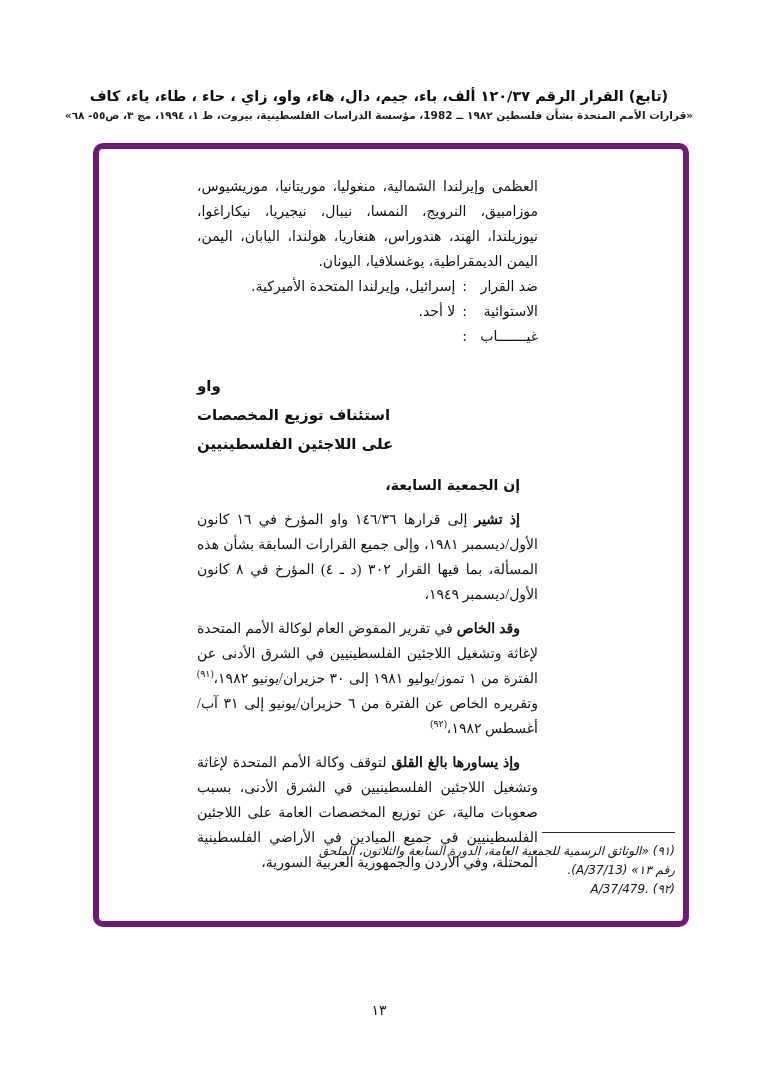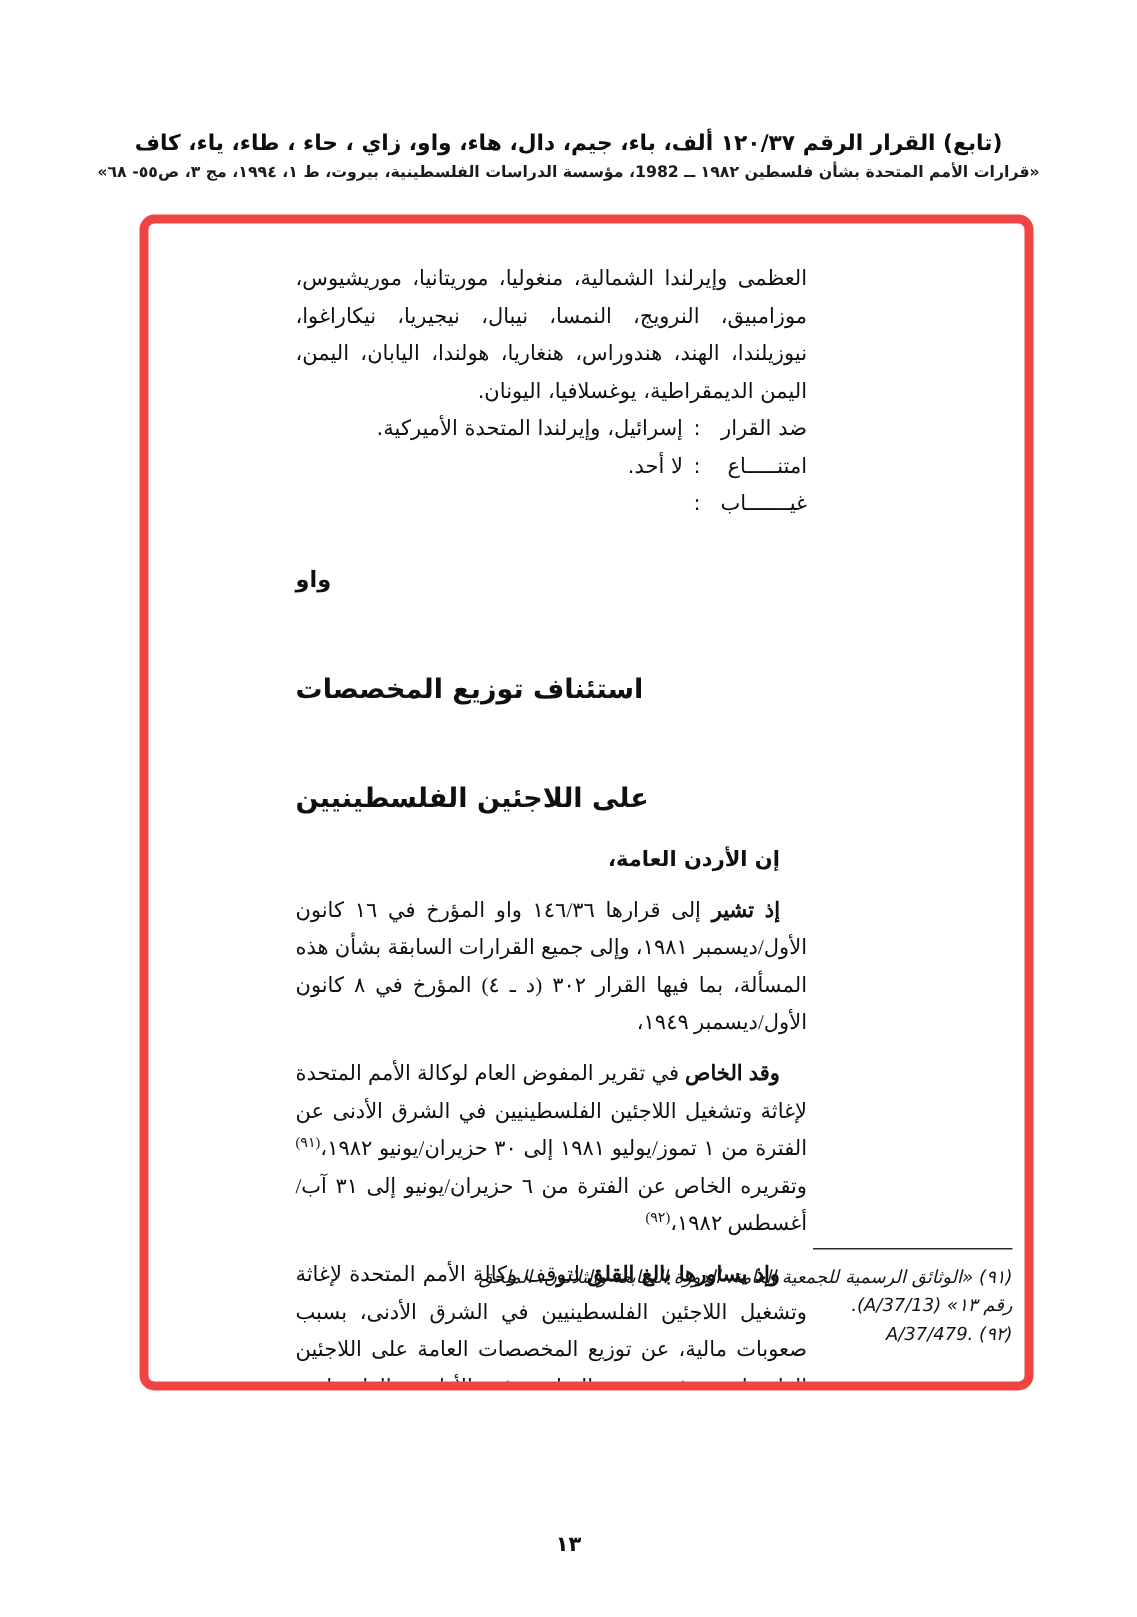--- a/index.html
+++ b/index.html
@@ -38,7 +38,7 @@
     position: absolute;
     left: 93px; top: 143px;
     width: 596px; height: 784px;
-    border: 6px solid #ef4444;
+    border: 6px solid #701a75;
     border-radius: 10px;
     background: #ffffff;
     overflow: hidden;

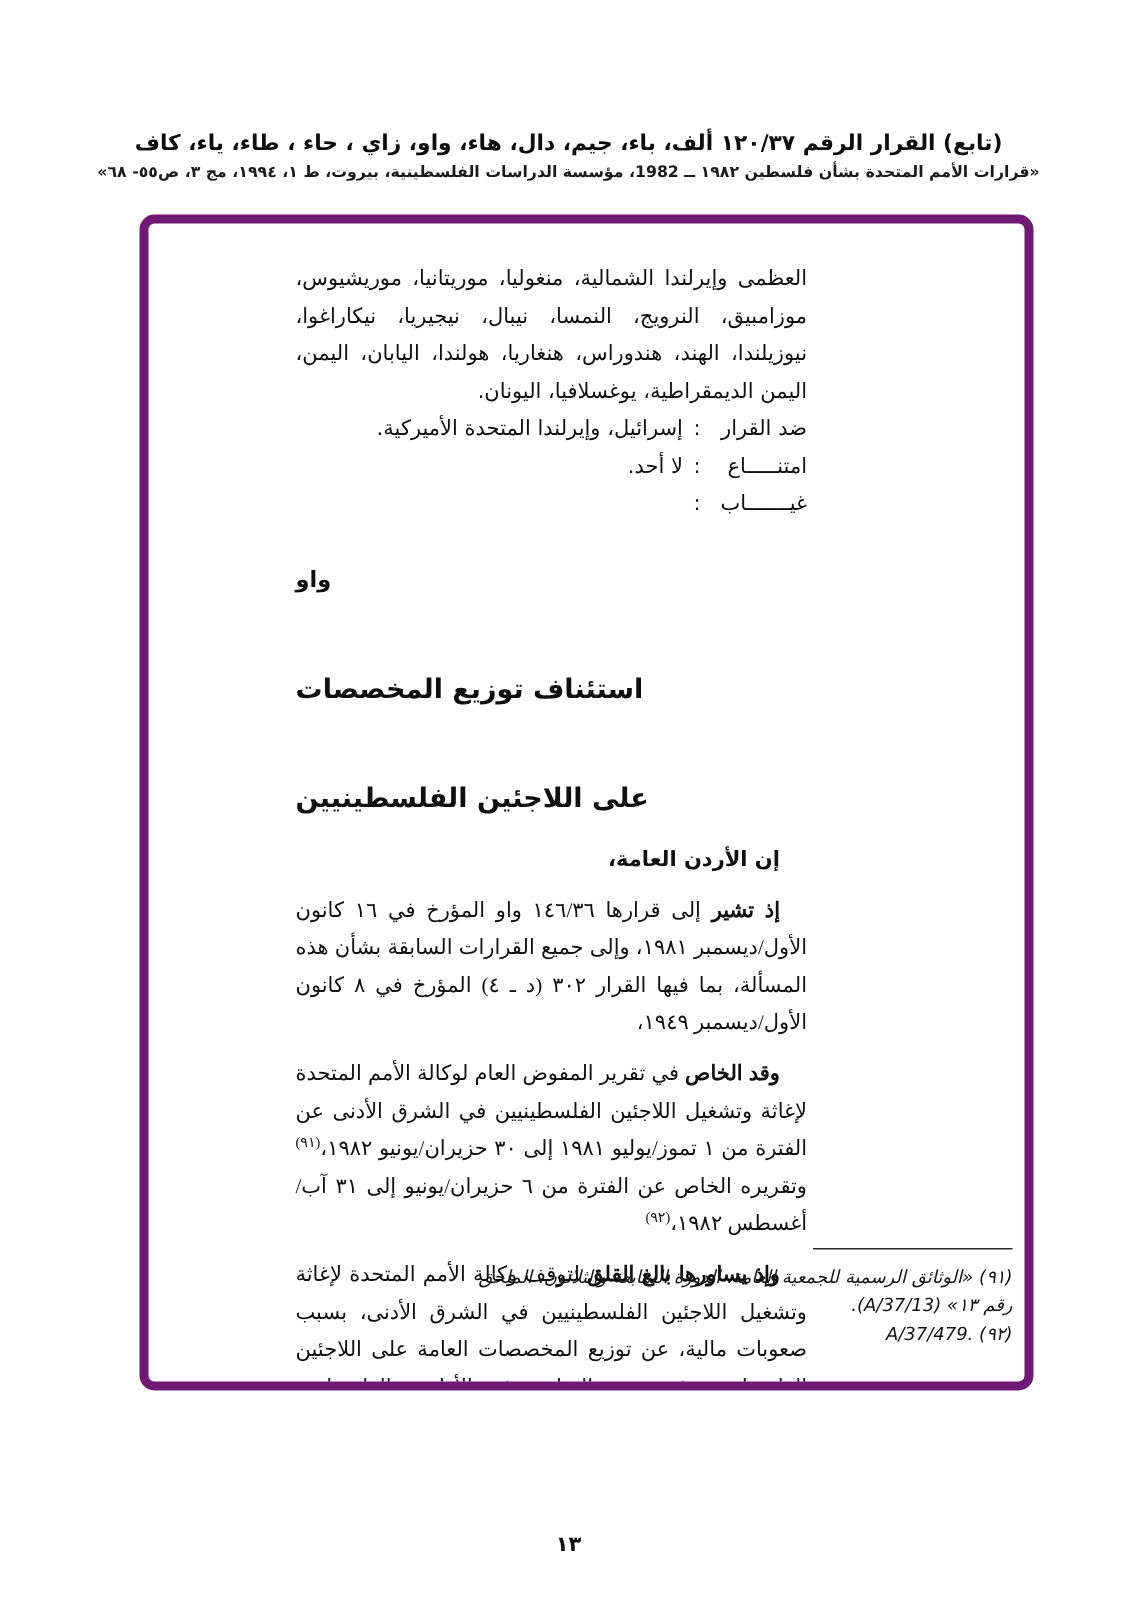--- a/index.html
+++ b/index.html
@@ -122,7 +122,7 @@
     </div>
 
     <div class="vote-row">
-      <span class="vote-label">امتنـــــاع</span>
+      <span class="vote-label">الاستوائية</span>
       <span class="vote-colon">:</span>
       <span class="vote-value">لا أحد.</span>
     </div>

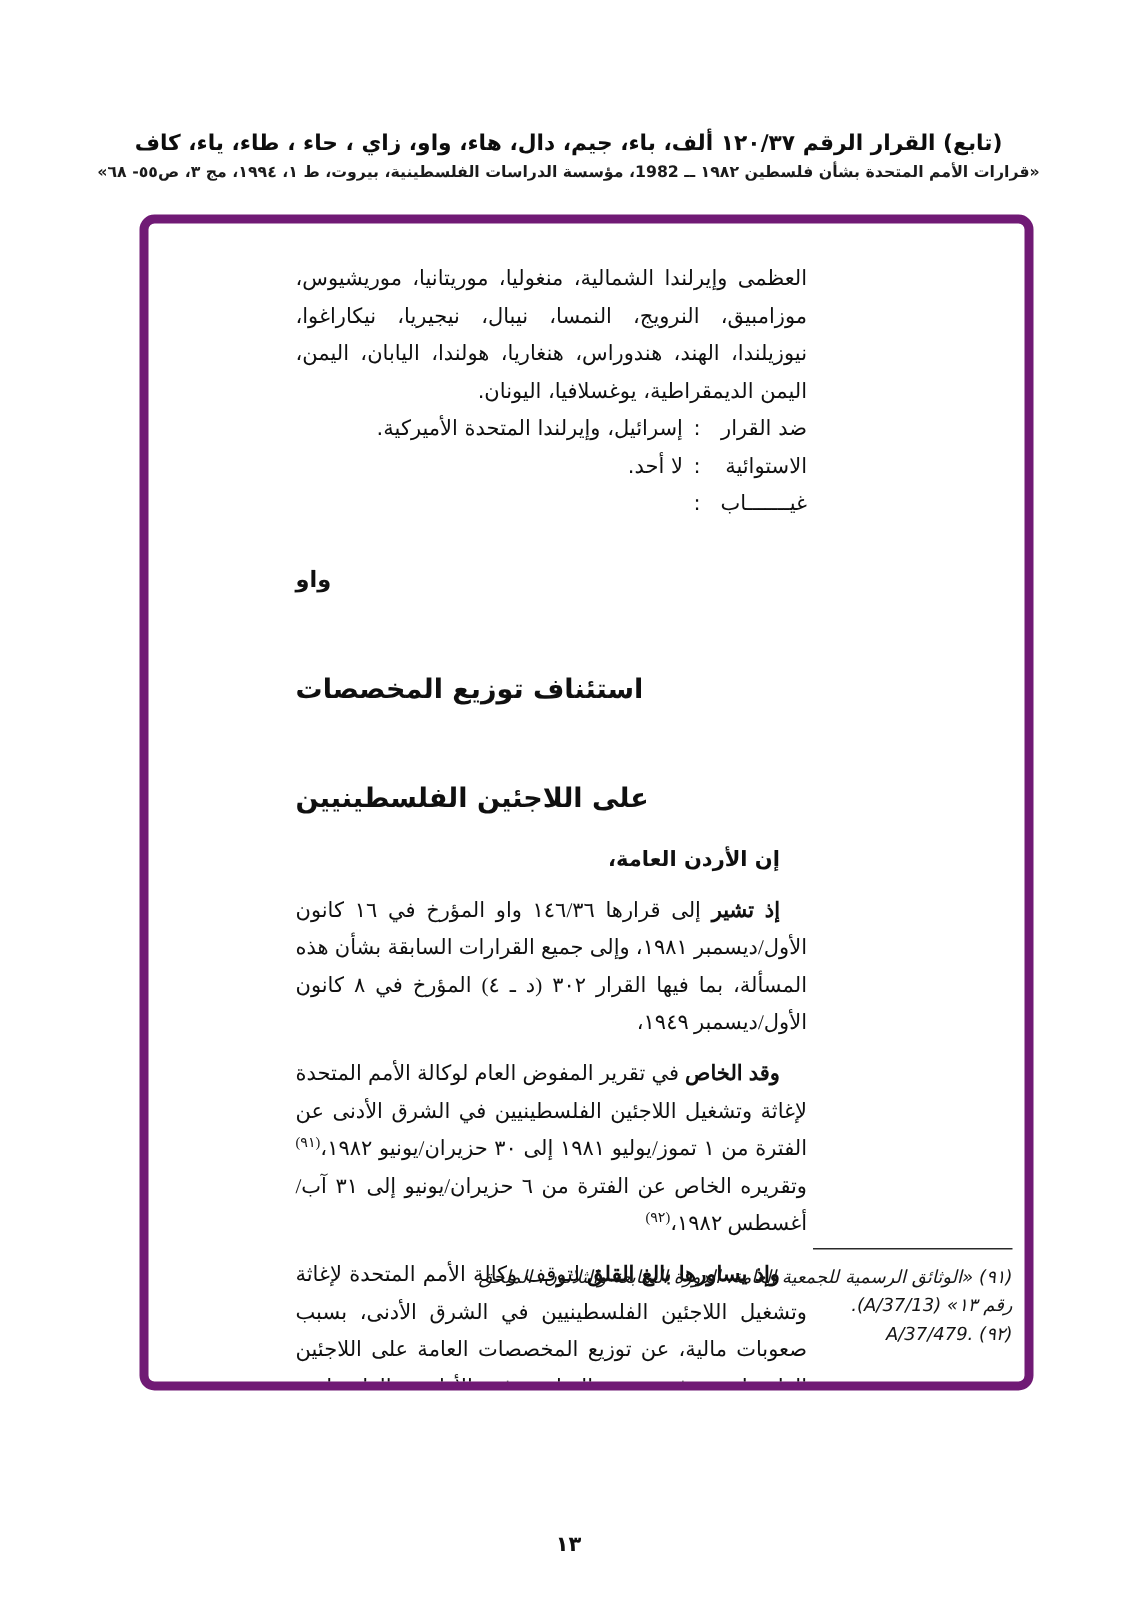--- a/index.html
+++ b/index.html
@@ -60,7 +60,7 @@
 
   .section-block { margin-top: 22px; text-align: left; }
   .section-letter { font-weight: bold; font-size: 15px; line-height: 30px; }
-  .section-title { font-weight: bold; font-size: 18px; line-height: 29px; margin-top: 44px; }
+  .section-title { font-weight: bold; font-size: 15px; line-height: 29px; }
 
   .preamble-line {
     margin-top: 14px;

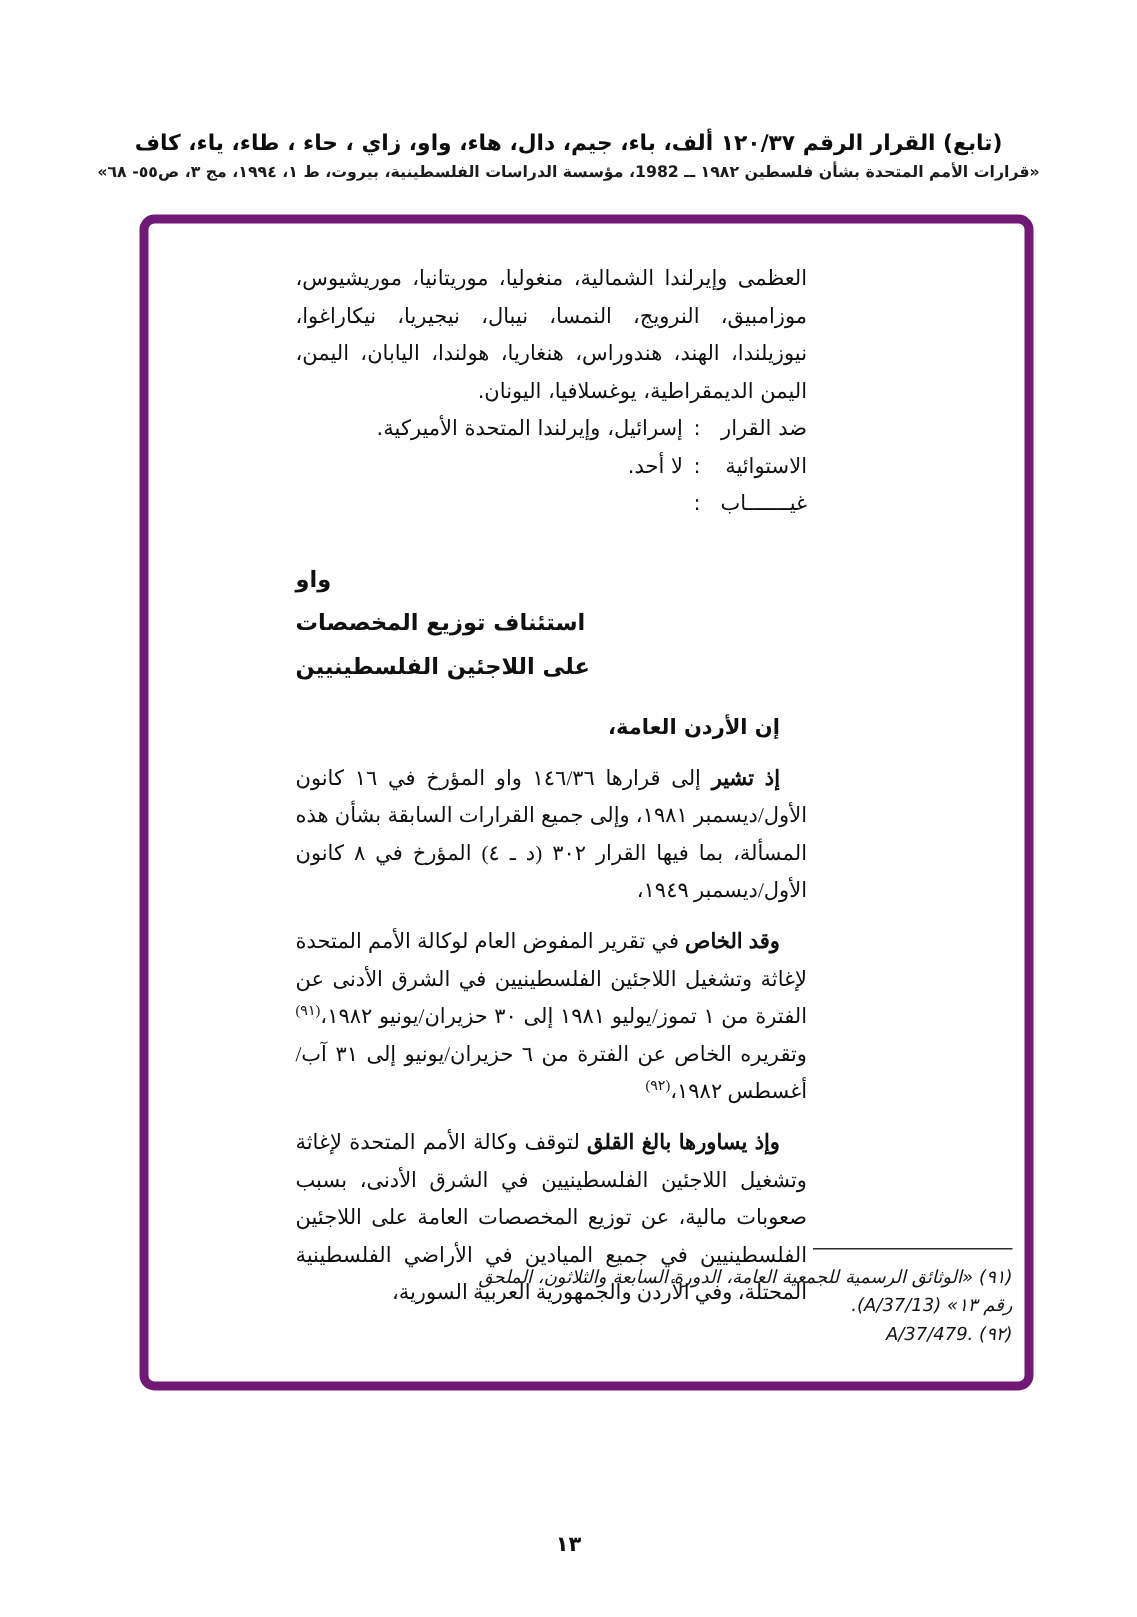--- a/index.html
+++ b/index.html
@@ -138,7 +138,7 @@
       <div class="section-title">على اللاجئين الفلسطينيين</div>
     </div>
 
-    <p class="preamble-line">إن الأردن العامة،</p>
+    <p class="preamble-line">إن الجمعية السابعة،</p>
 
     <p class="body-par"><span class="lead">إذ تشير</span><span> إلى قرارها ١٤٦/٣٦ واو المؤرخ في ١٦ كانون الأول/ديسمبر ١٩٨١، وإلى جميع القرارات السابقة بشأن هذه المسألة، بما فيها القرار ٣٠٢ (د ـ ٤) المؤرخ في ٨ كانون الأول/ديسمبر ١٩٤٩،</span></p>
 

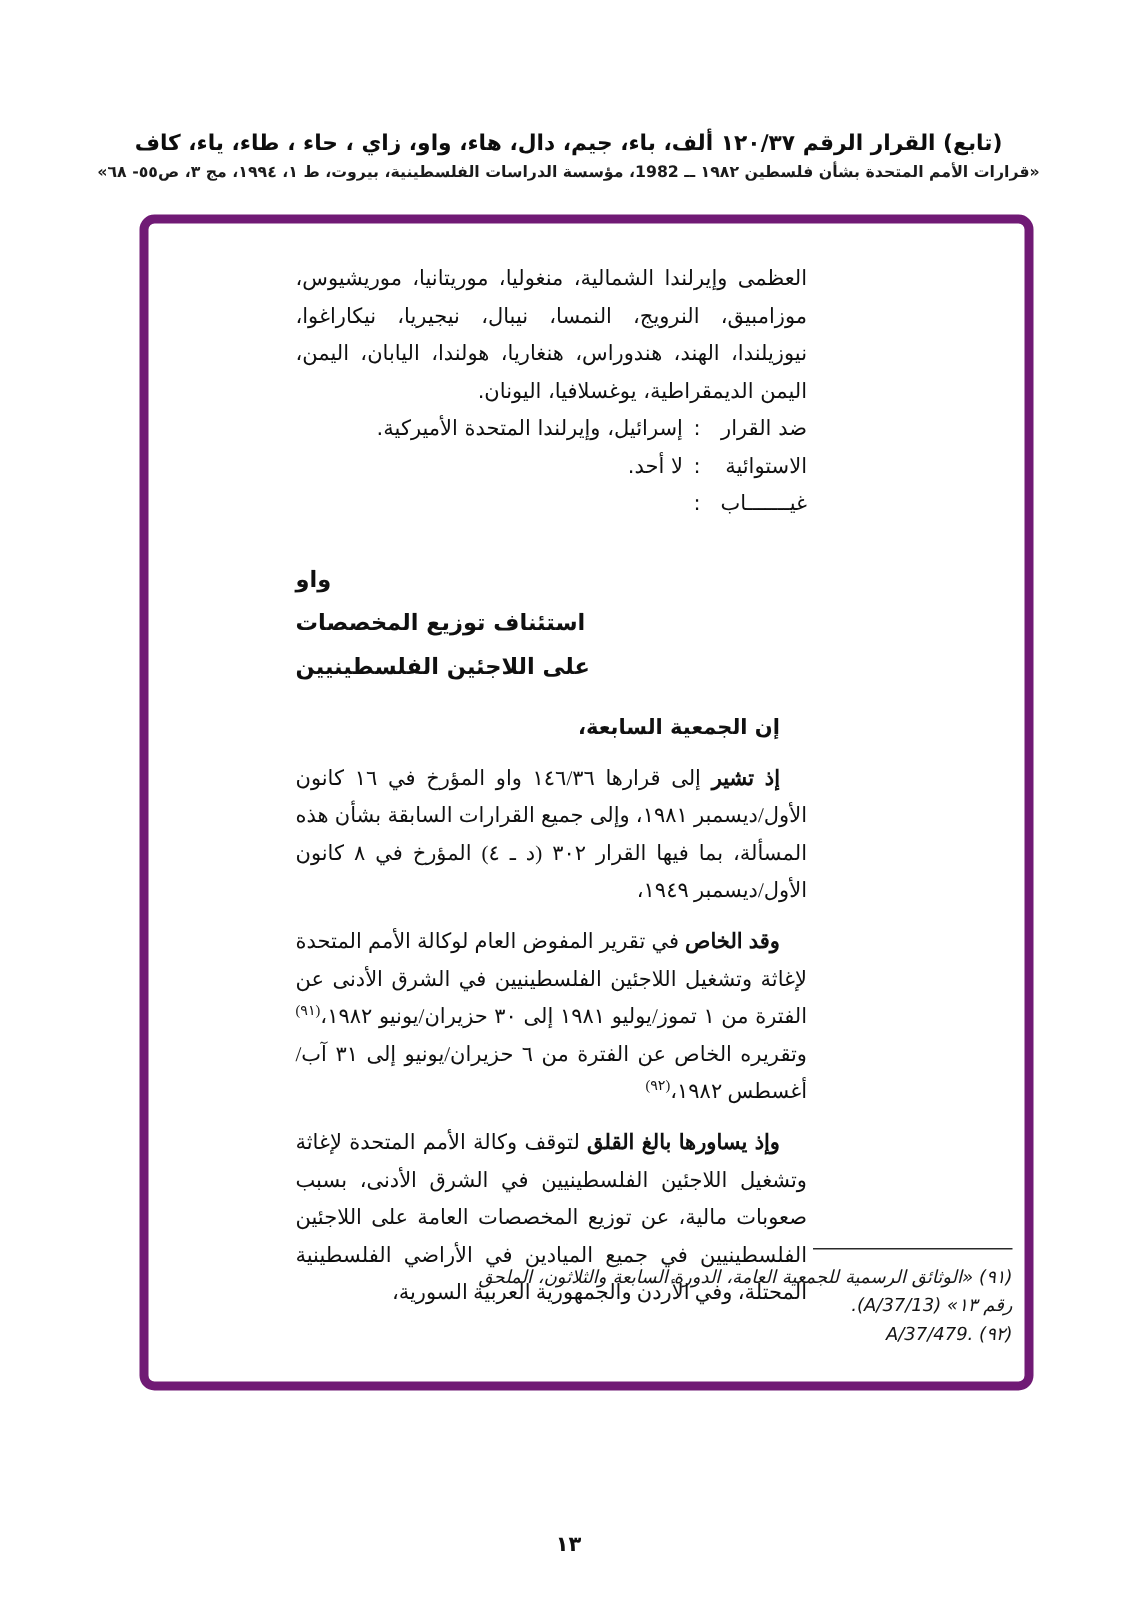--- a/index.html
+++ b/index.html
@@ -97,9 +97,8 @@
     width: 758px;
     text-align: center;
     font-size: 14px;
-    font-weight: bold;
+    font-weight: normal;
     color: #101010;
-    margin-top: 20px;
   }
 </style>
 </head>

